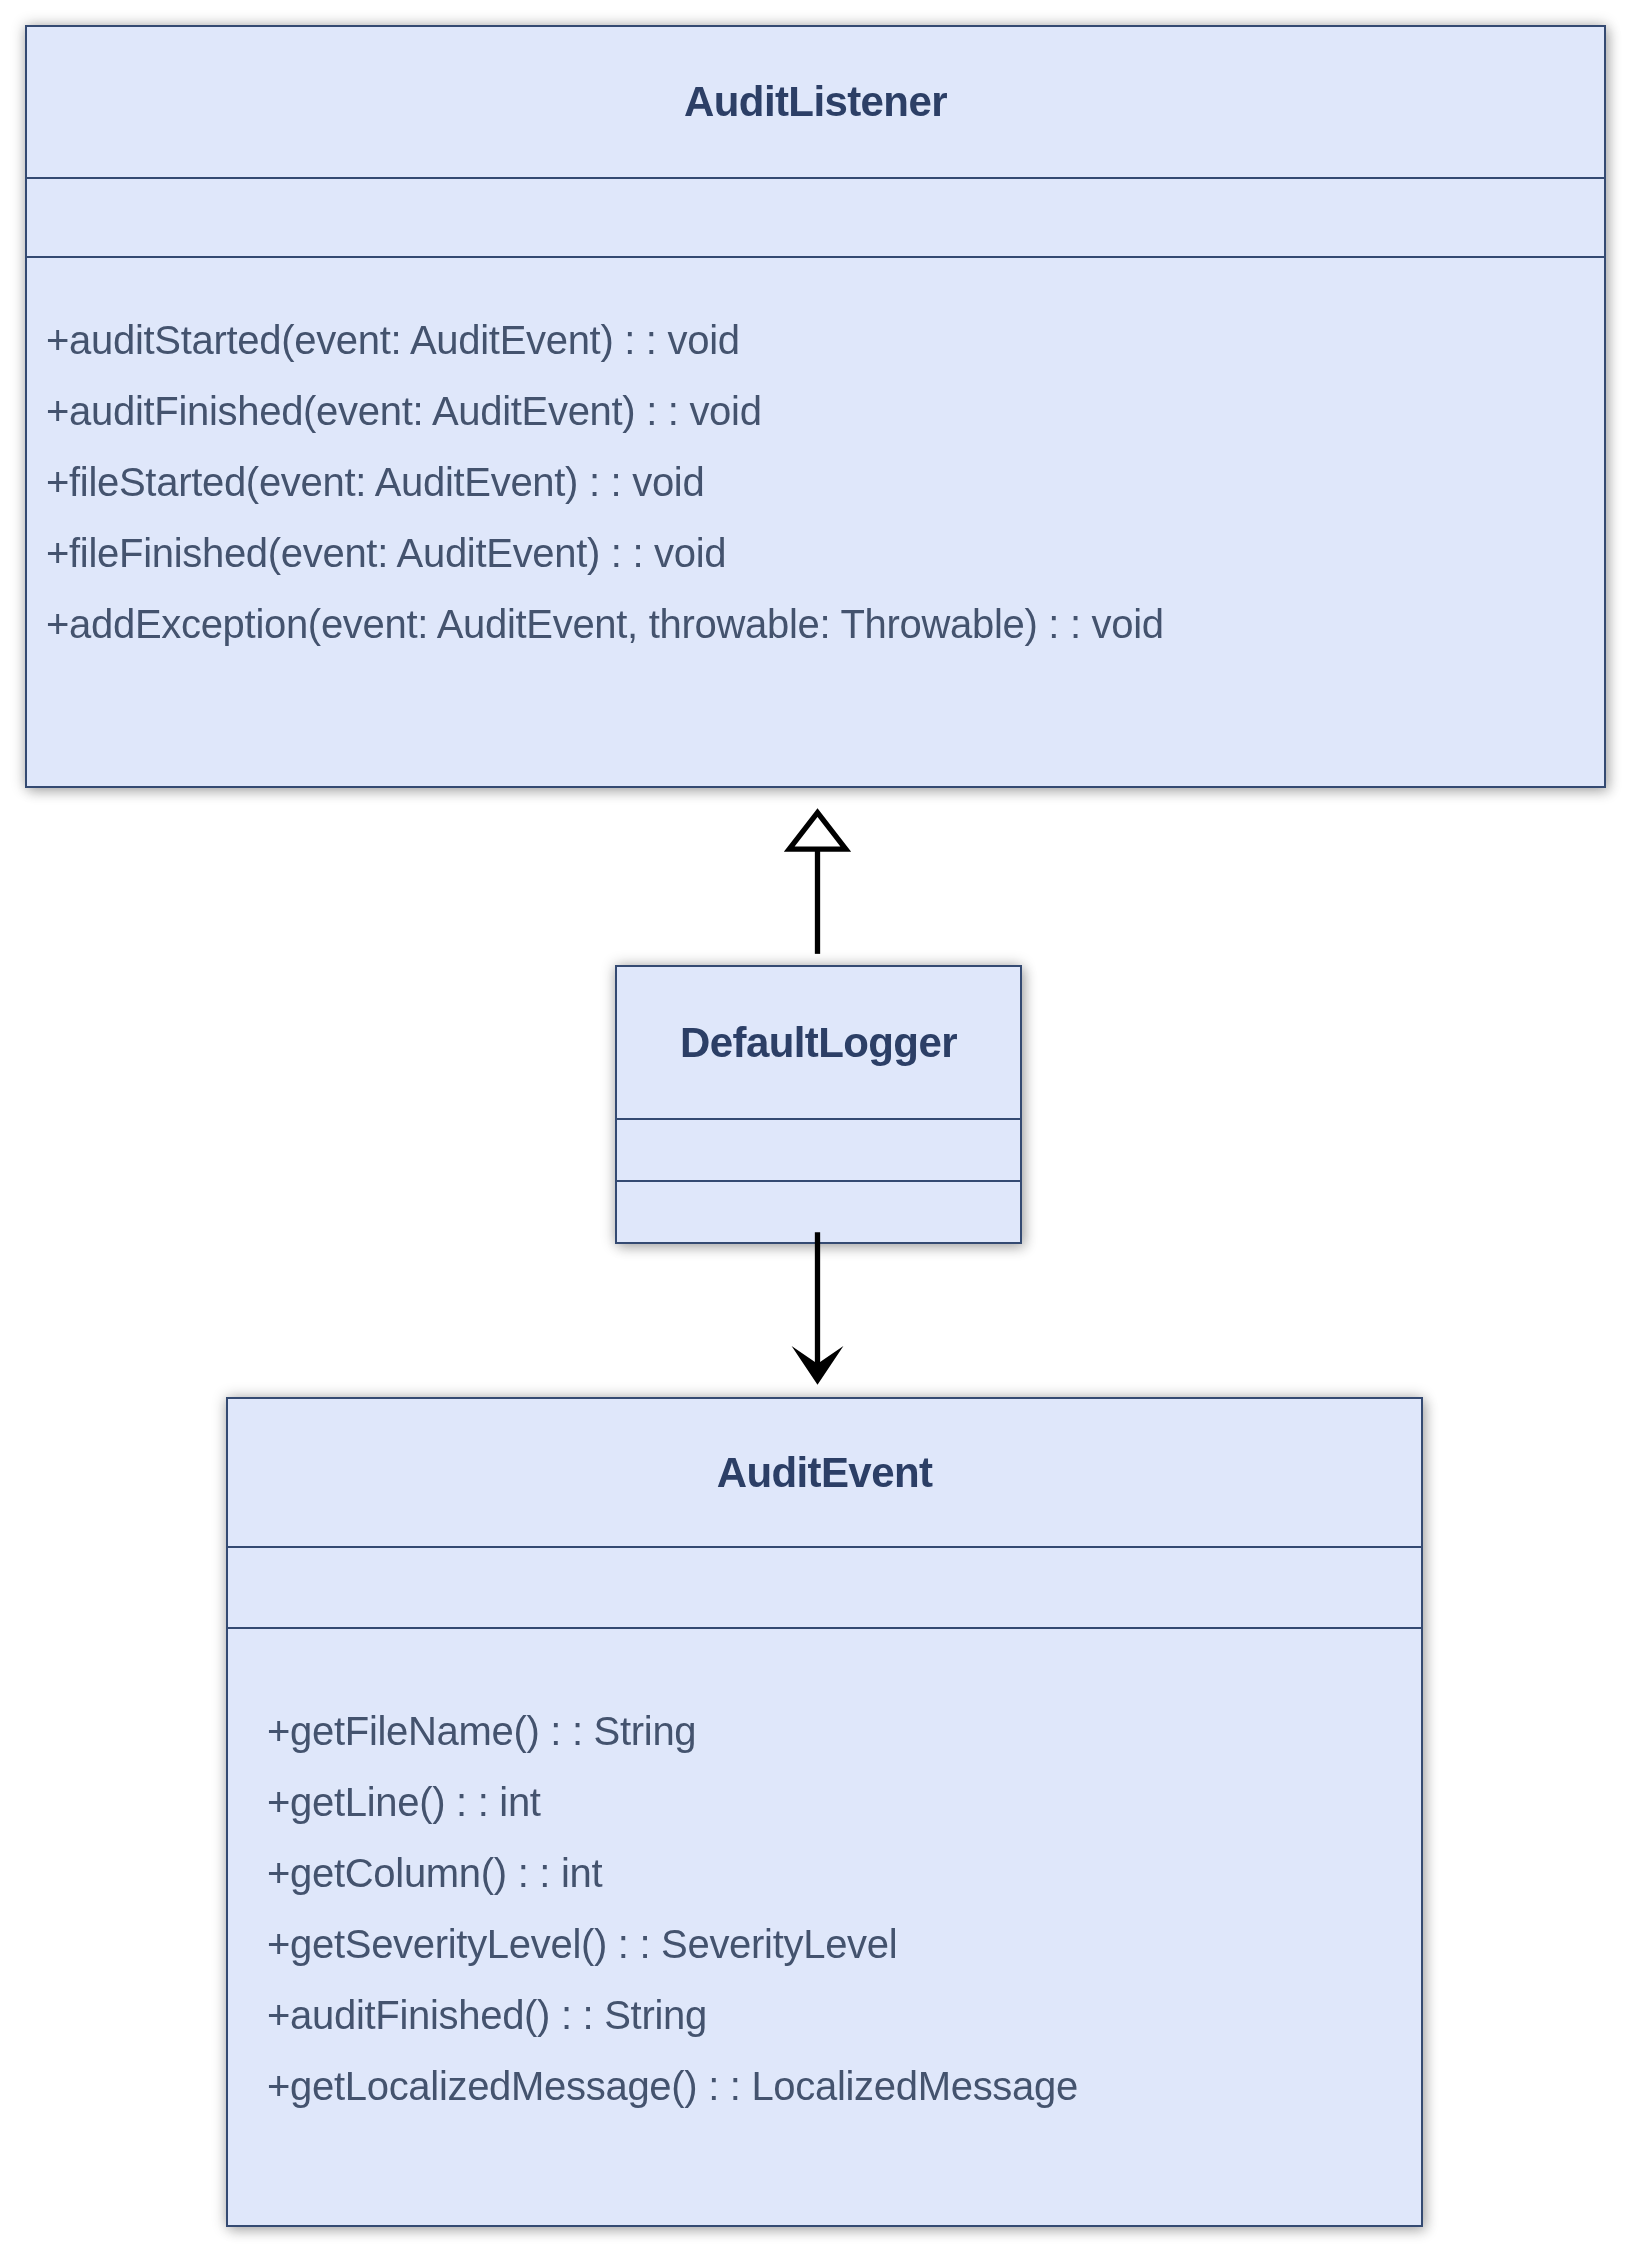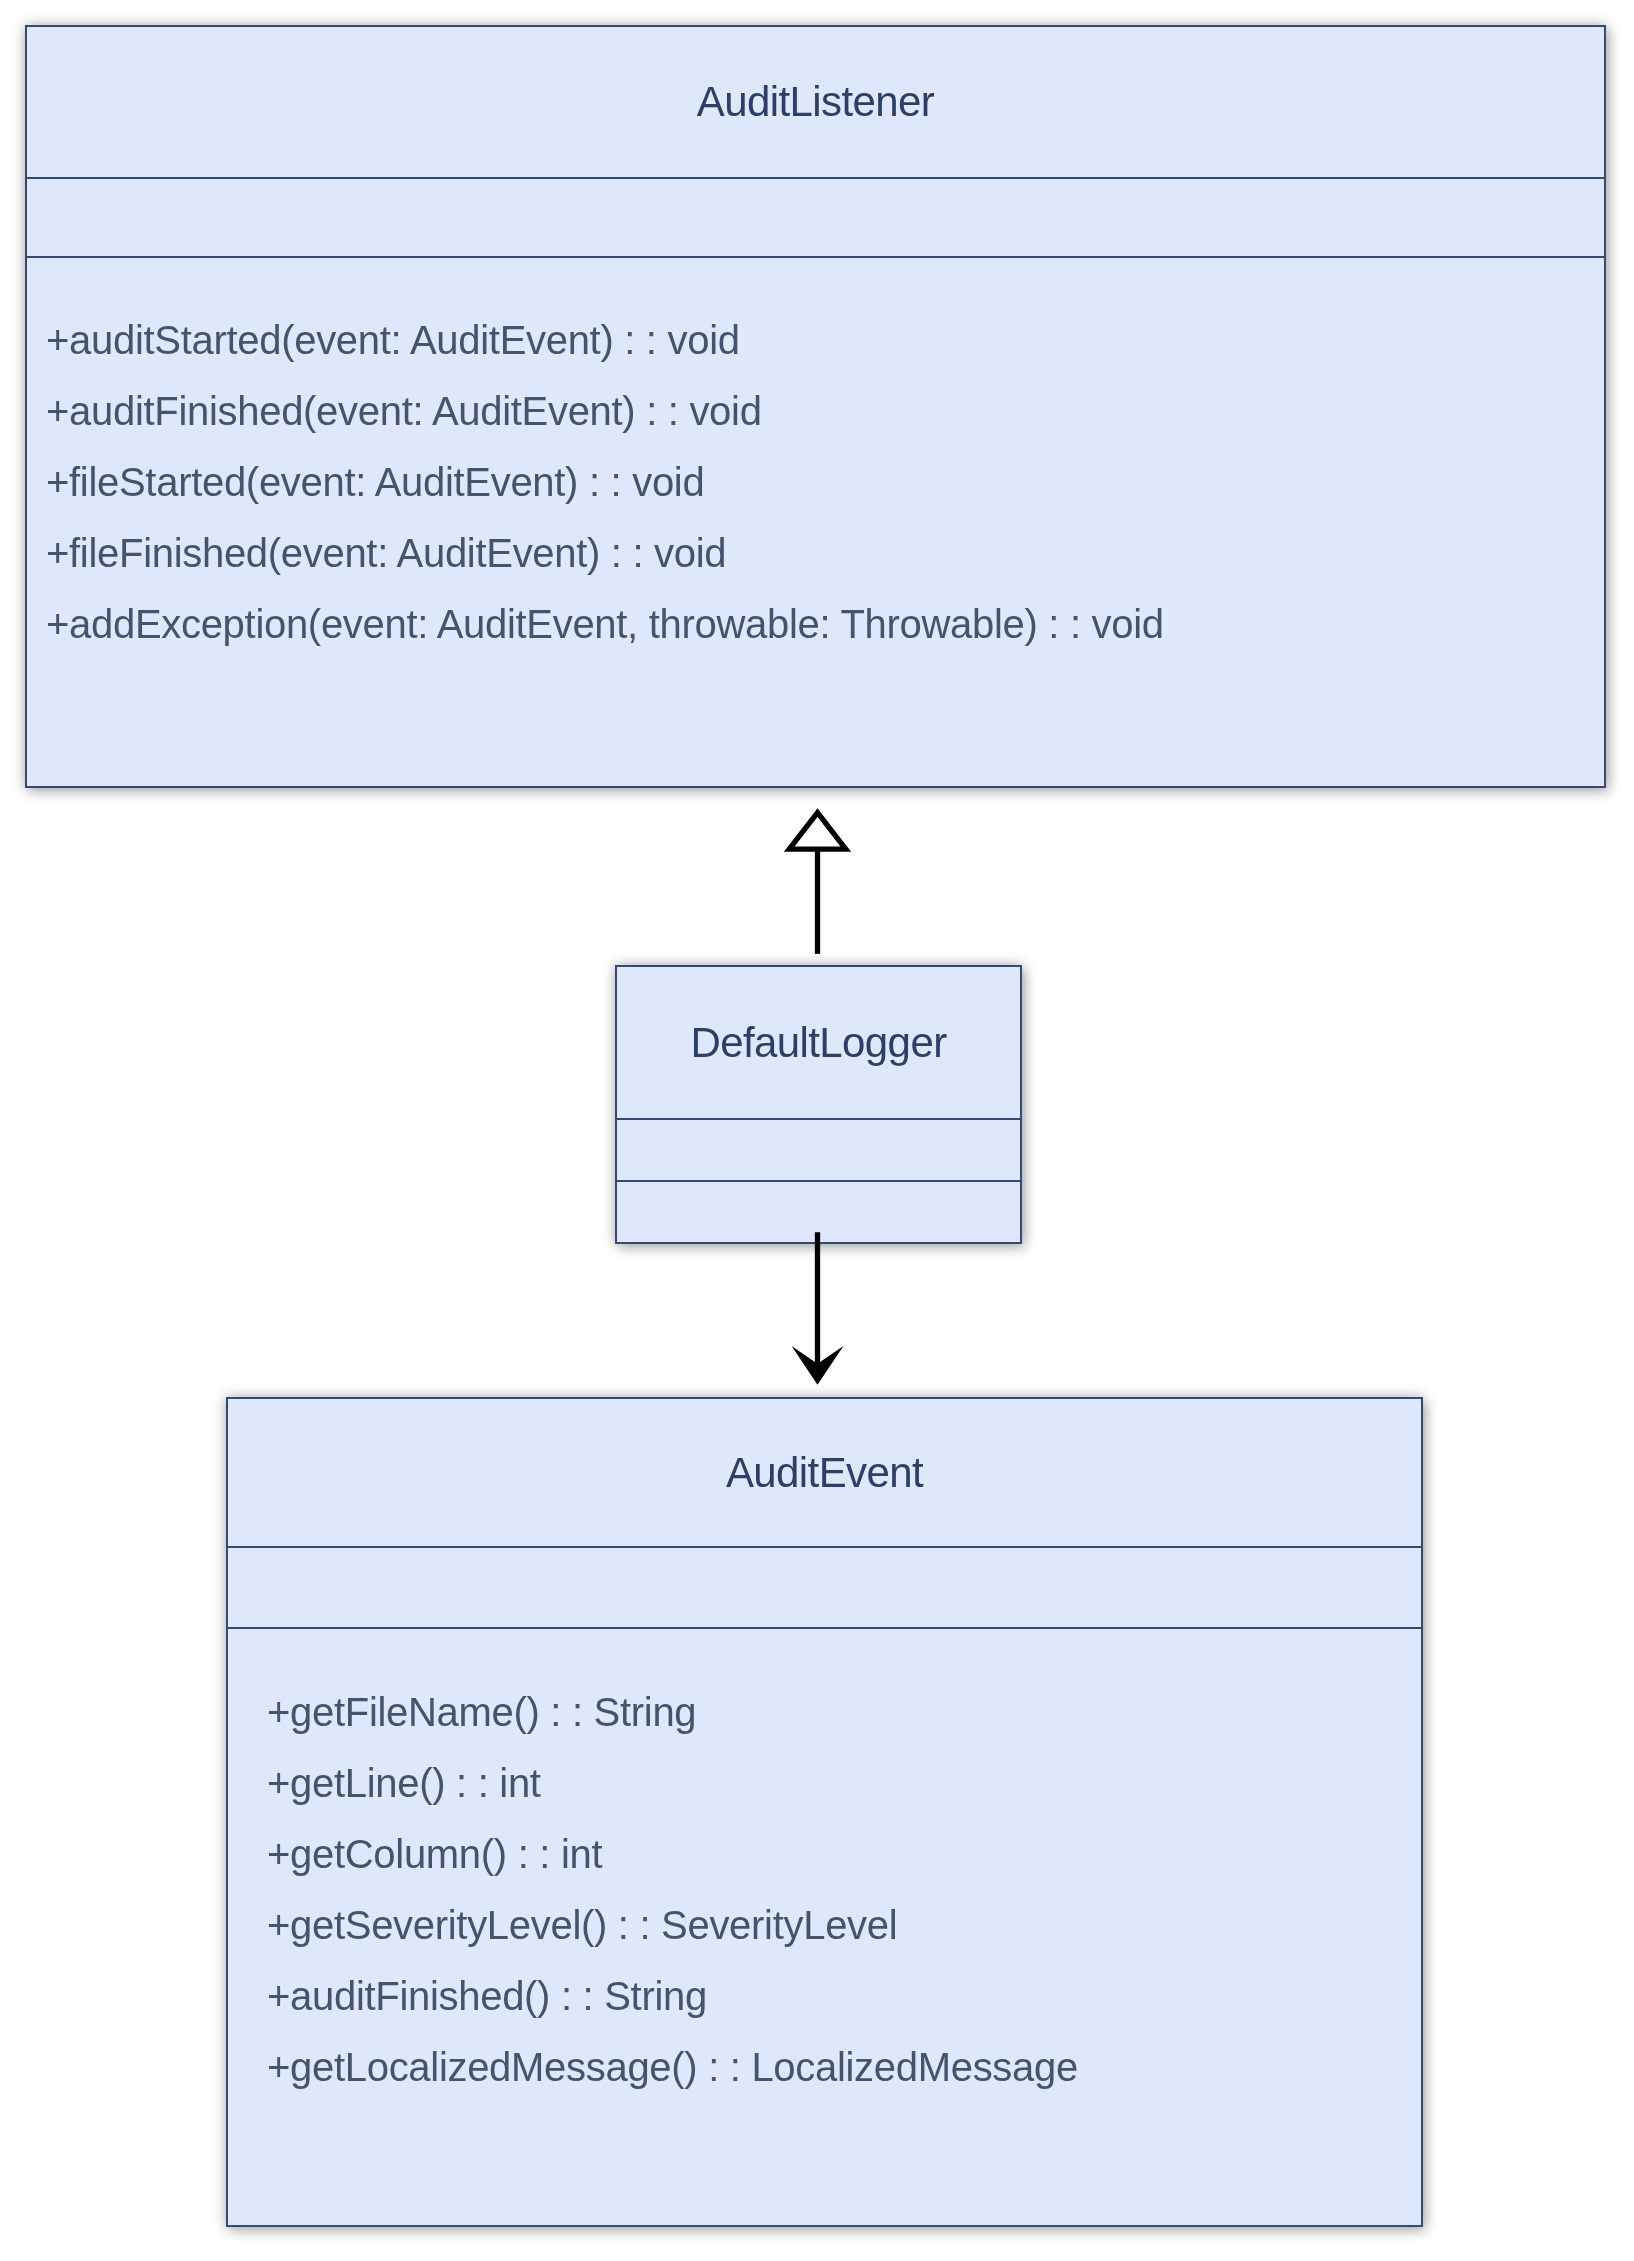--- a/index.html
+++ b/index.html
@@ -21,7 +21,7 @@
   }
   .c-title{
     display:flex;align-items:center;justify-content:center;
-    font-weight:normal;
+    font-weight:bold;
     font-size:42px;
     color:#2c3f66;
     border-bottom:2.9px solid #344a72;

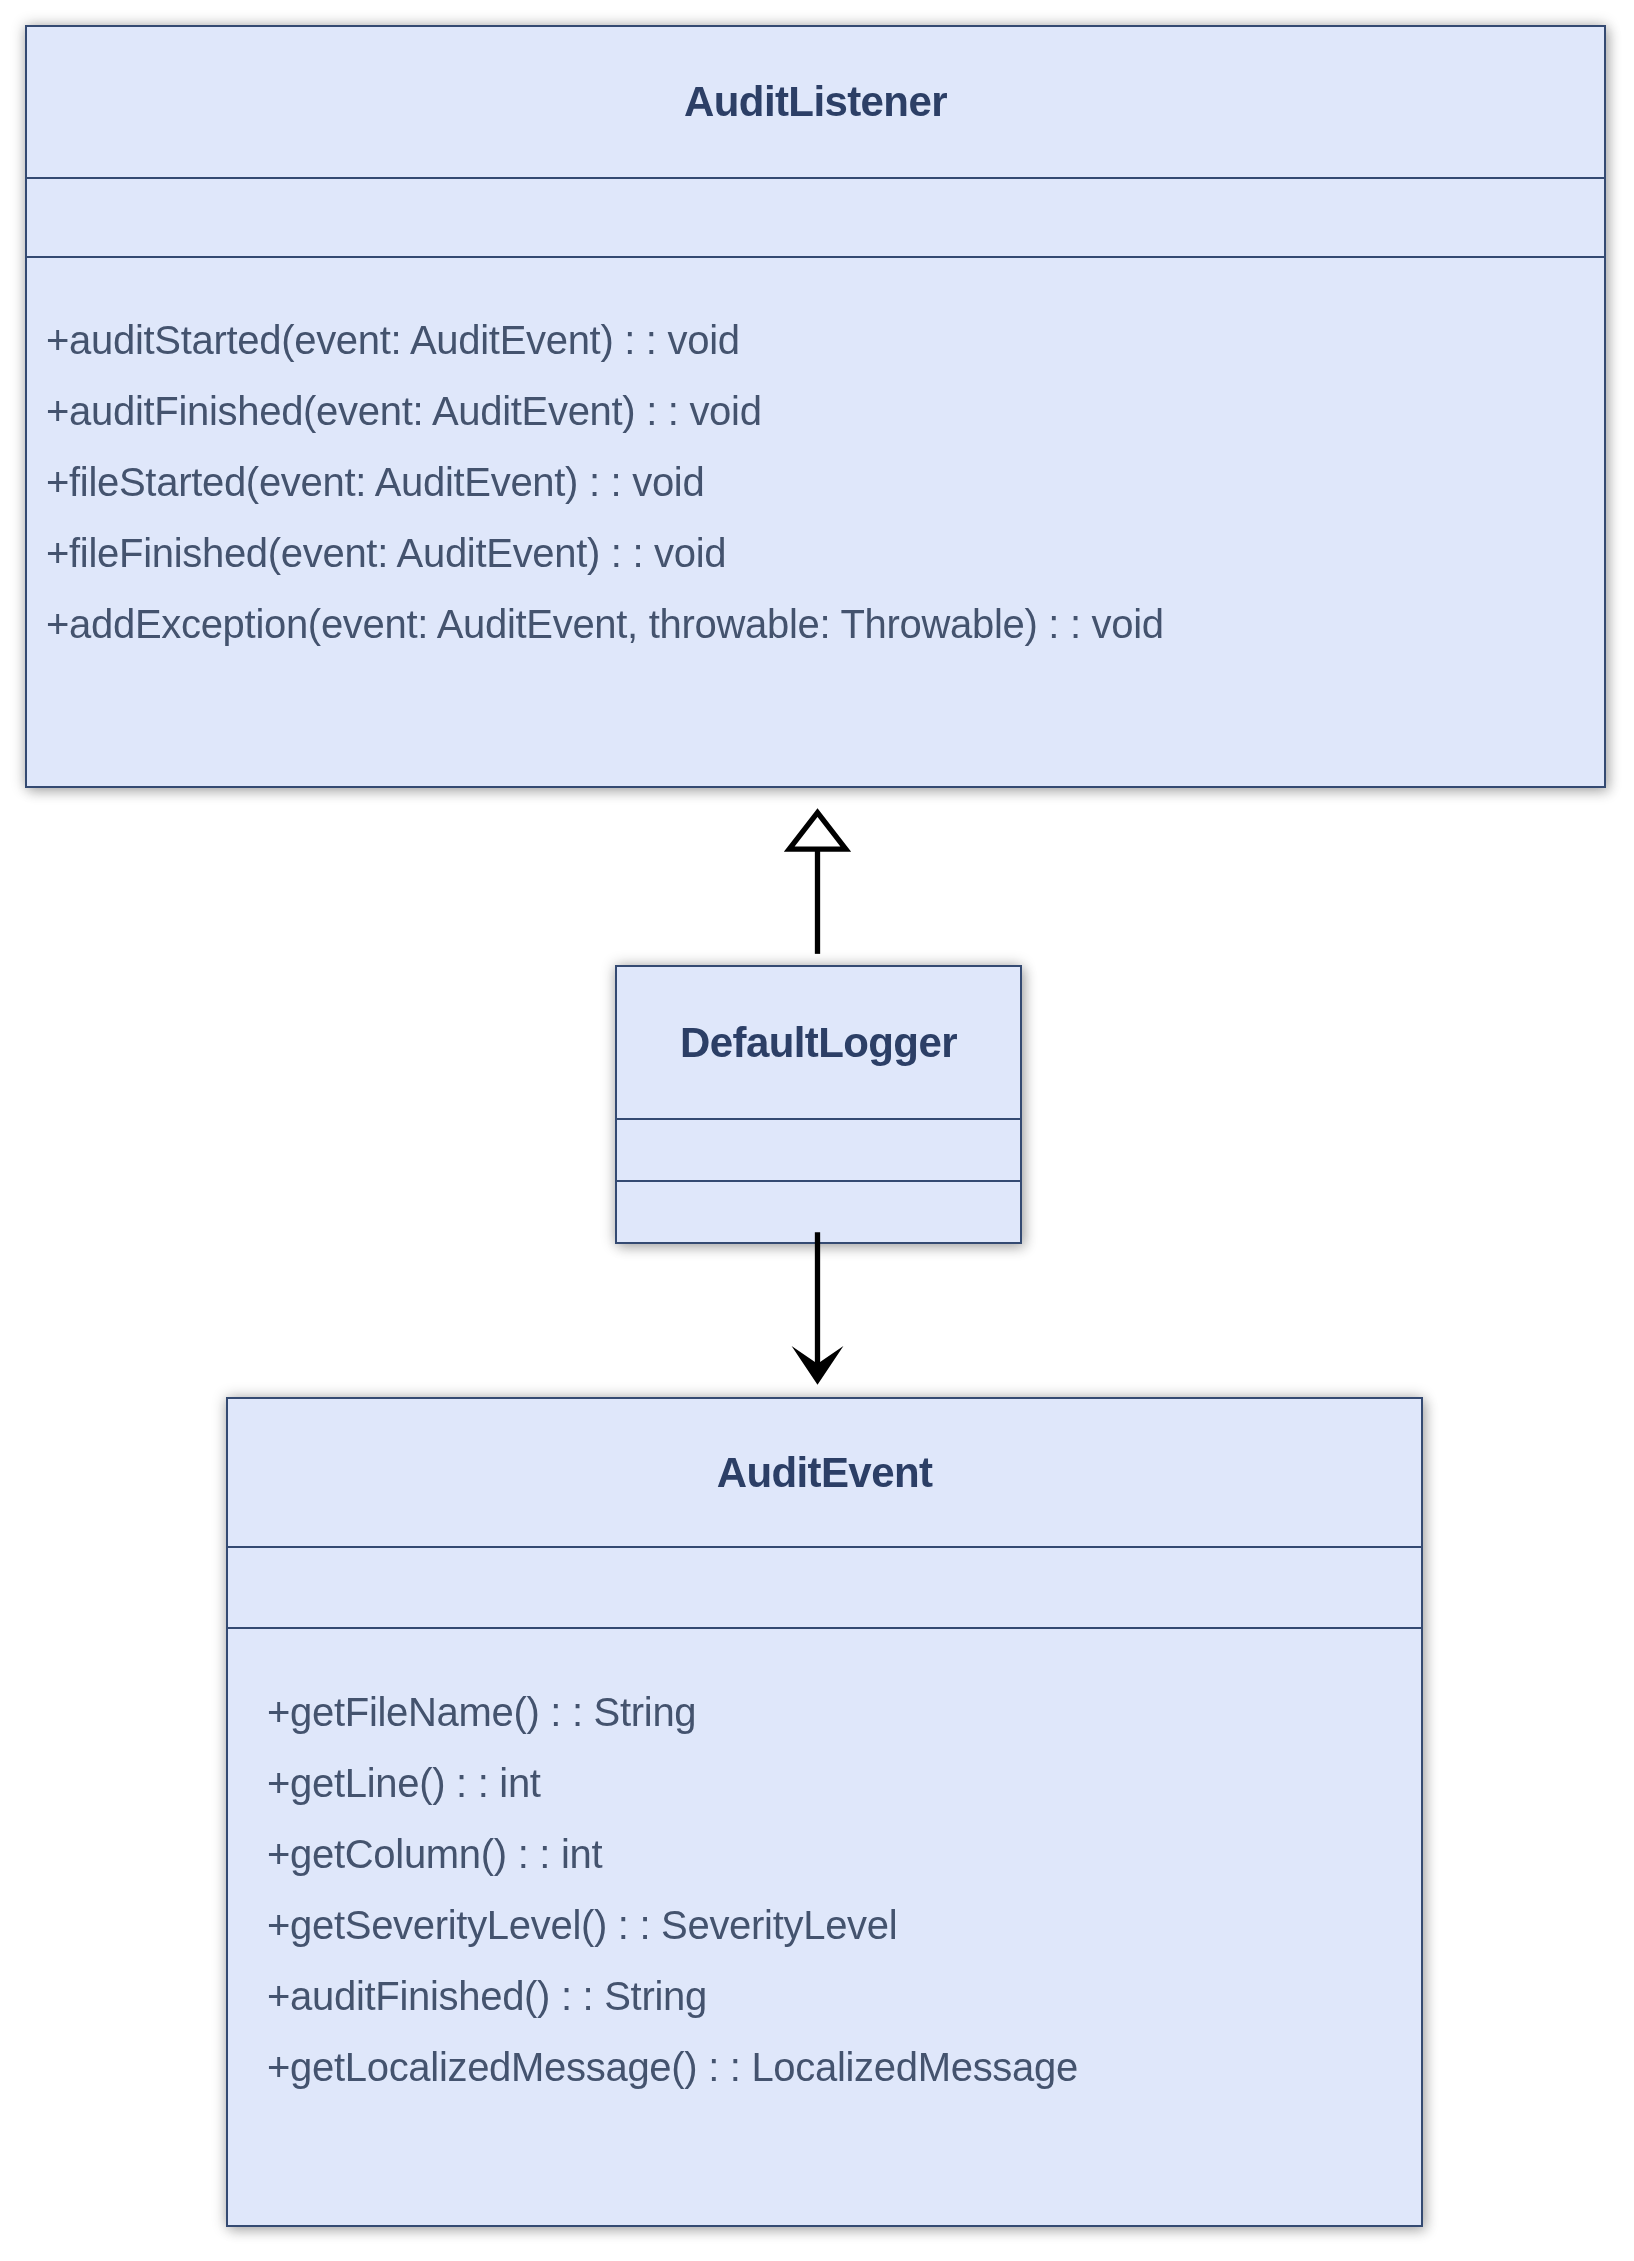--- a/index.html
+++ b/index.html
@@ -53,7 +53,7 @@
   #box-auditevent{left:226px;top:1397px;width:1197px;height:830px;}
   #box-auditevent .c-title{height:147px;}
   #box-auditevent .c-attrs{height:79px;}
-  #box-auditevent .c-methods{padding:48px 17.7px 0 39px;}
+  #box-auditevent .c-methods{padding:48px 17.7px 0 39px;margin-top:19px;}
 
   #arrow-layer{
     position:absolute;left:0;top:0;width:1635px;height:2261px;

